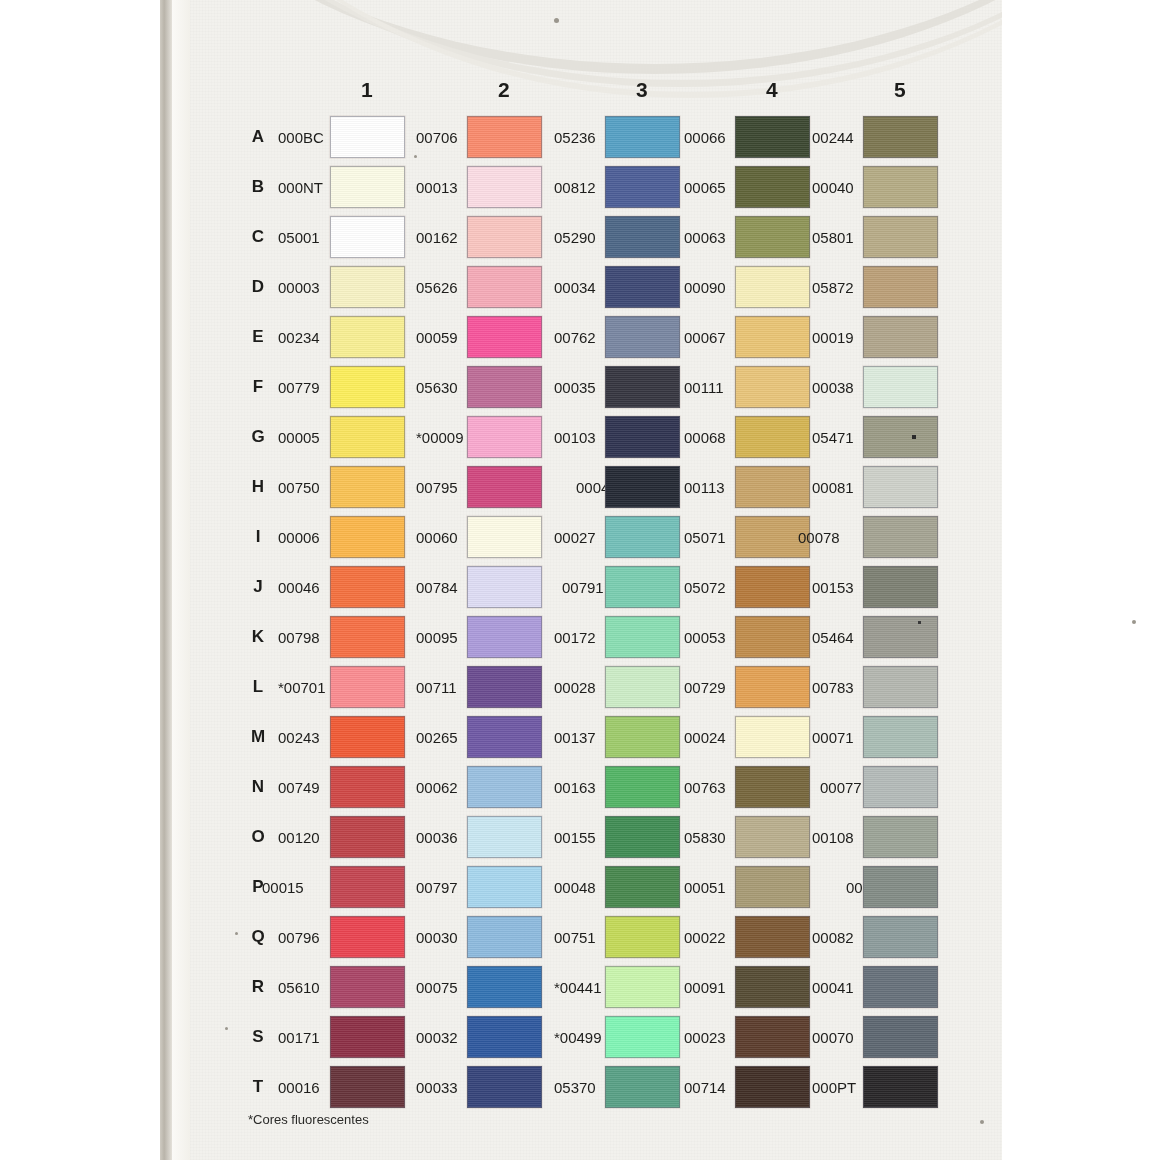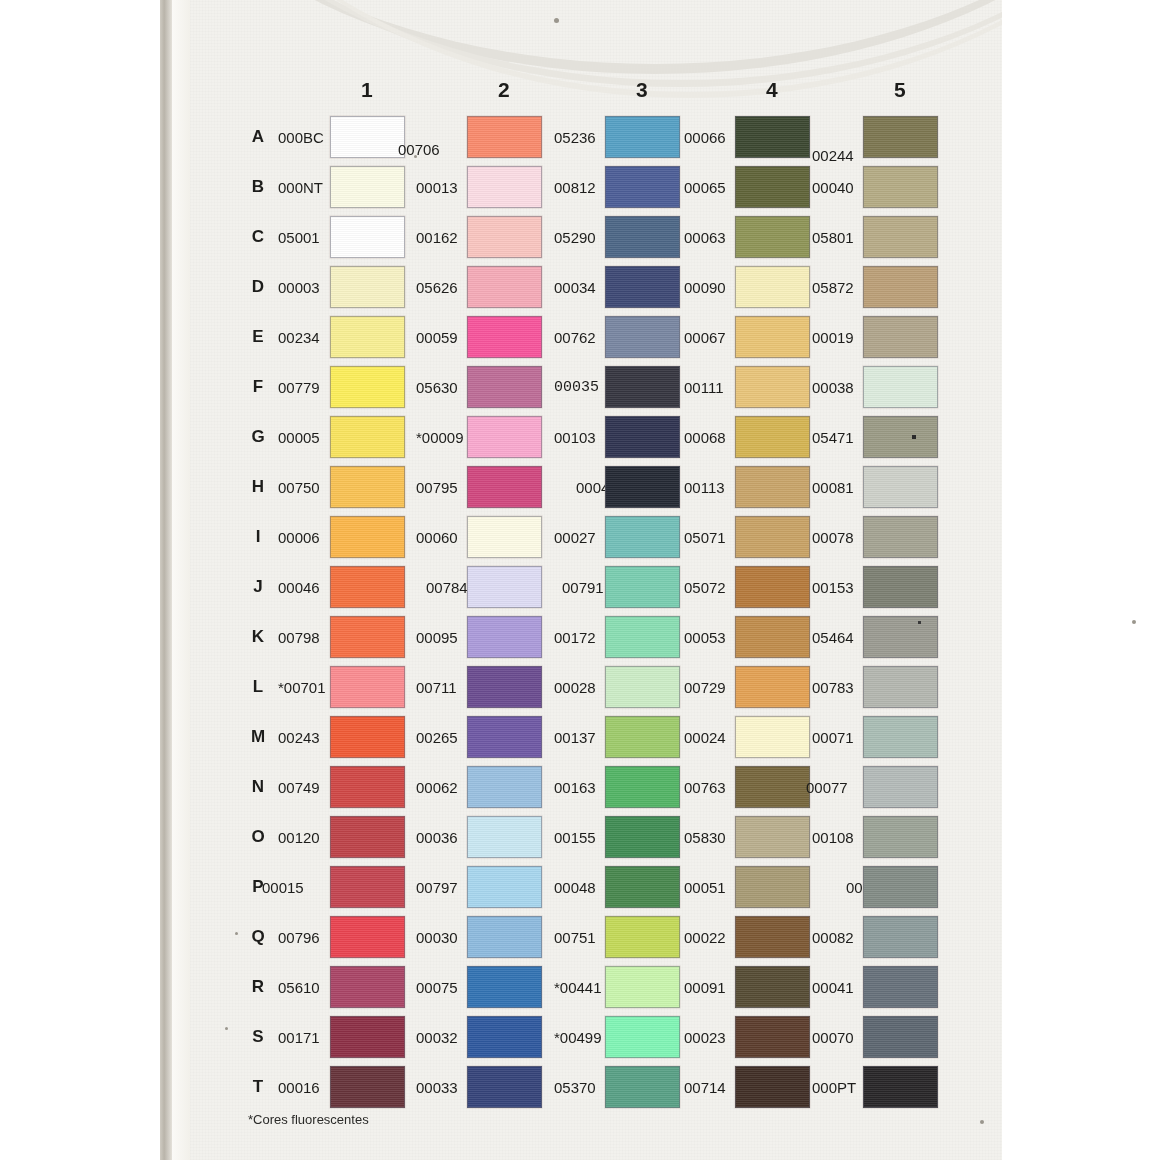--- a/index.html
+++ b/index.html
@@ -200,7 +200,7 @@
           <div class="swatch" title="000BC" style="left: 140px; background: rgb(255, 255, 255);">
             <div class="swatch-tex"></div>
           </div>
-          <div class="cell-code" style="left: 208px; margin-top: 12px;">00706</div>
+          <div class="cell-code" style="left: 226px;">00706</div>
           <div class="swatch" title="00706" style="left: 277px; background: rgb(249, 138, 108);">
             <div class="swatch-tex"></div>
           </div>

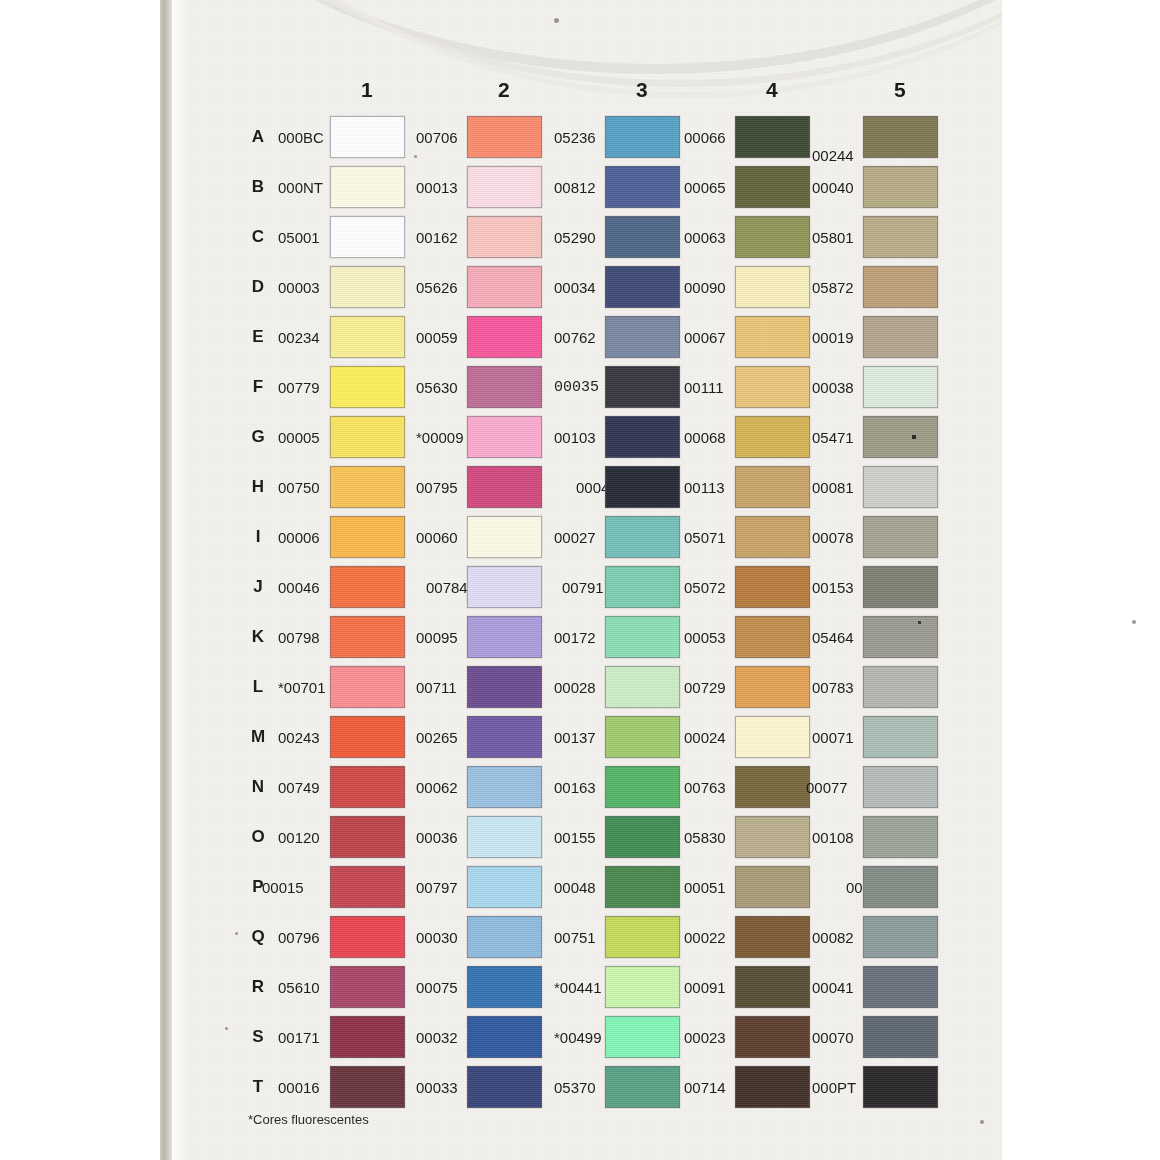--- a/index.html
+++ b/index.html
@@ -212,7 +212,7 @@
           <div class="swatch" title="00066" style="left: 545px; background: rgb(59, 71, 48);">
             <div class="swatch-tex"></div>
           </div>
-          <div class="cell-code" style="left: 622px; margin-top: 18px;">00244</div>
+          <div class="cell-code" style="left: 622px;">00244</div>
           <div class="swatch" title="00244" style="left: 673px; background: rgb(124, 118, 80);">
             <div class="swatch-tex"></div>
           </div>

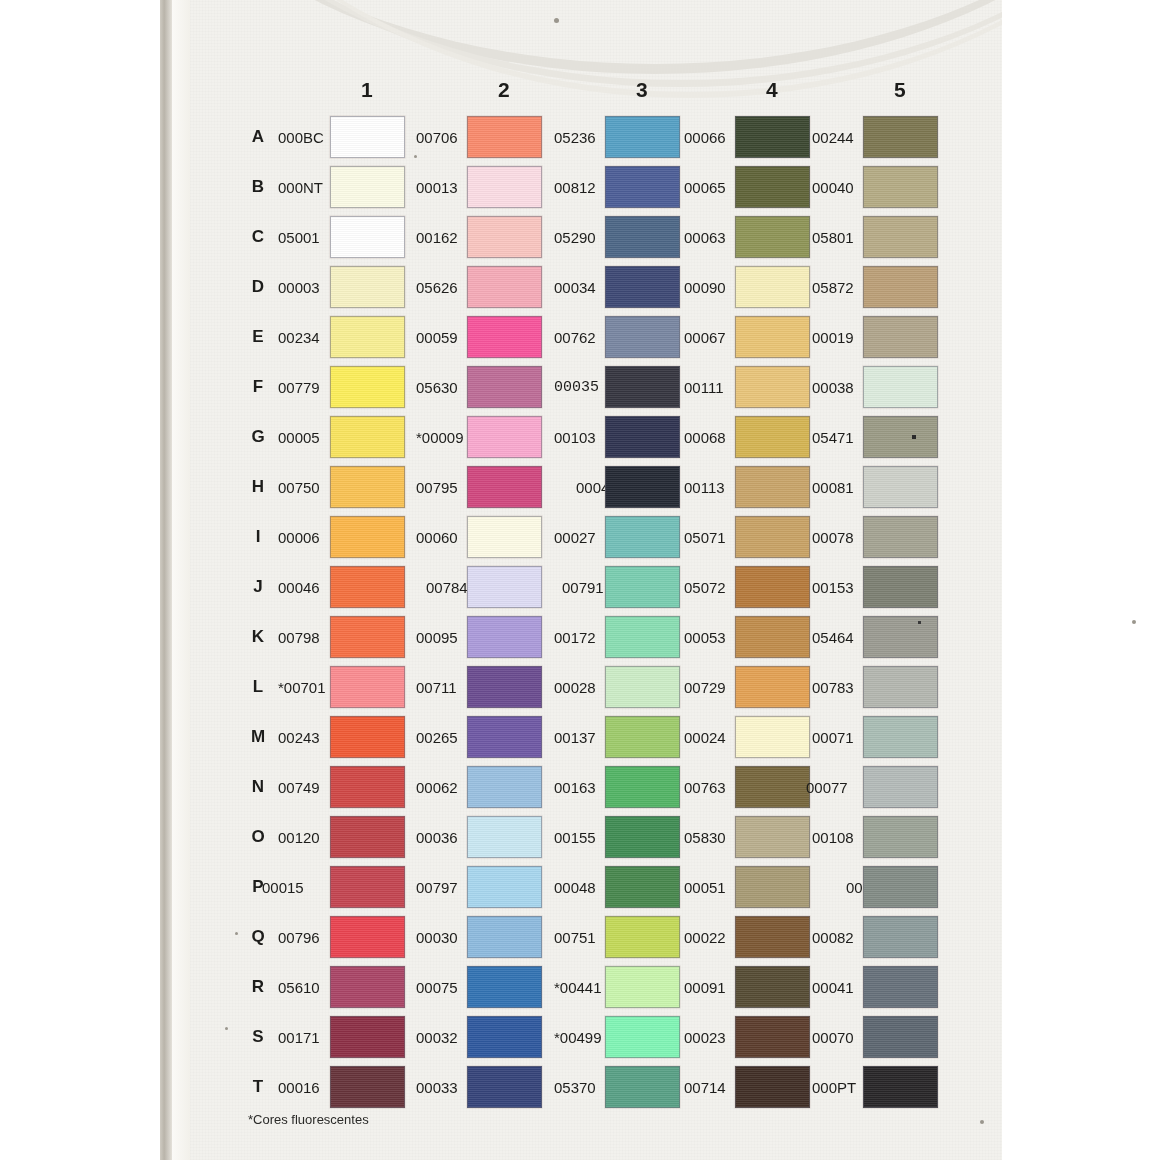--- a/index.html
+++ b/index.html
@@ -319,7 +319,7 @@
           <div class="swatch" title="05630" style="left: 277px; background: rgb(189, 108, 150);">
             <div class="swatch-tex"></div>
           </div>
-          <div class="cell-code" style="left: 364px; font-family: Liberation Mono, monospace;">00035</div>
+          <div class="cell-code" style="left: 364px;">00035</div>
           <div class="swatch" title="00035" style="left: 415px; background: rgb(53, 53, 63);">
             <div class="swatch-tex"></div>
           </div>

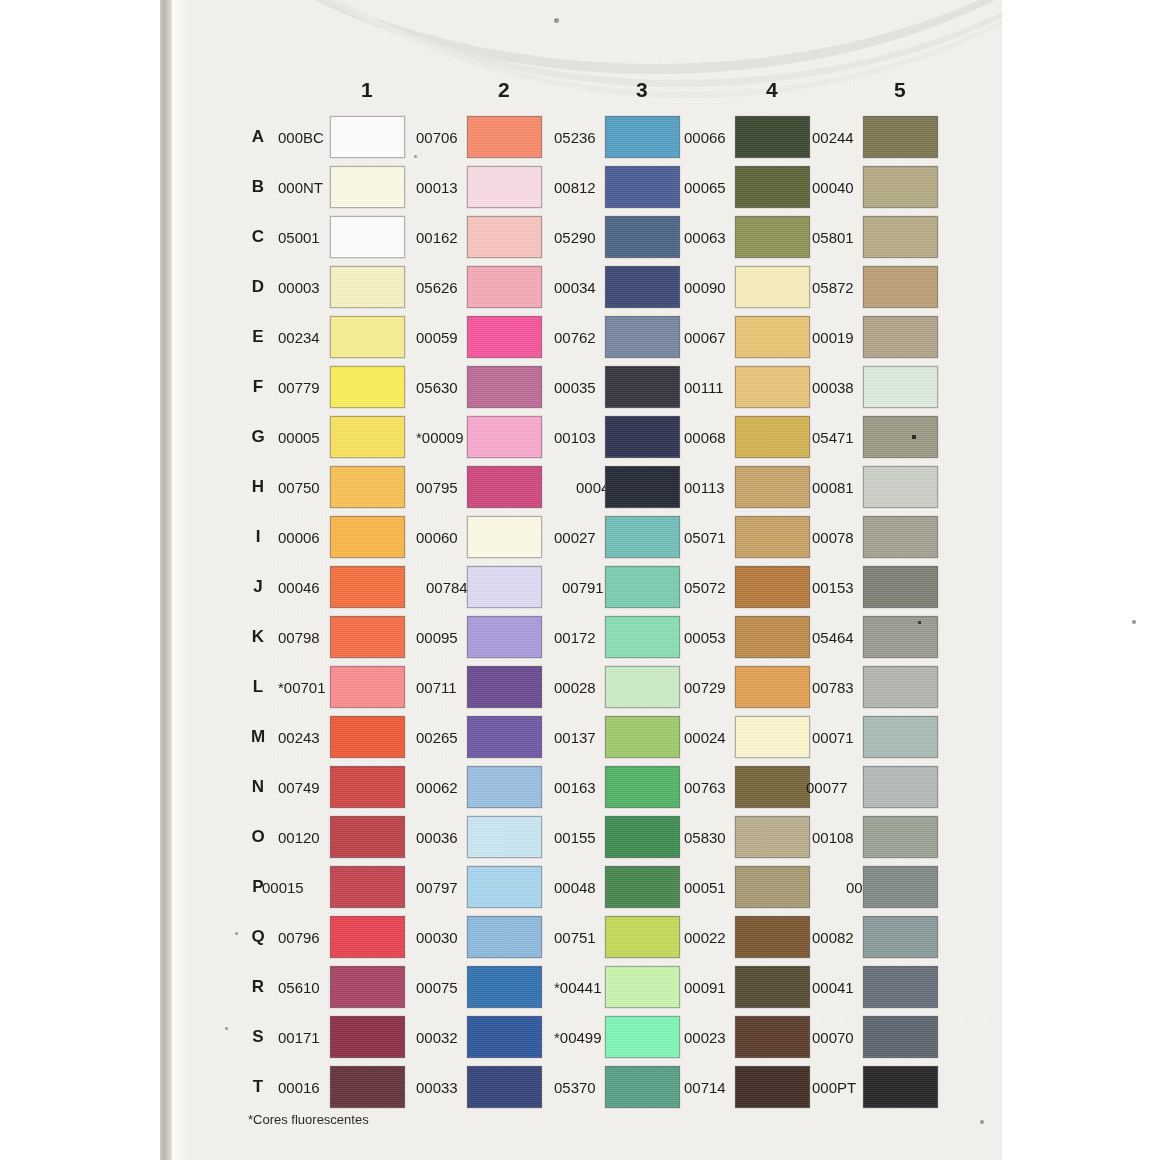--- a/index.html
+++ b/index.html
@@ -397,7 +397,7 @@
           <div class="swatch" title="05071" style="left: 545px; background: rgb(200, 162, 101);">
             <div class="swatch-tex"></div>
           </div>
-          <div class="cell-code" style="left: 622px;">00078</div>
+          <div class="cell-code" style="left: 608px;">00078</div>
           <div class="swatch" title="00078" style="left: 673px; background: rgb(164, 163, 146);">
             <div class="swatch-tex"></div>
           </div>

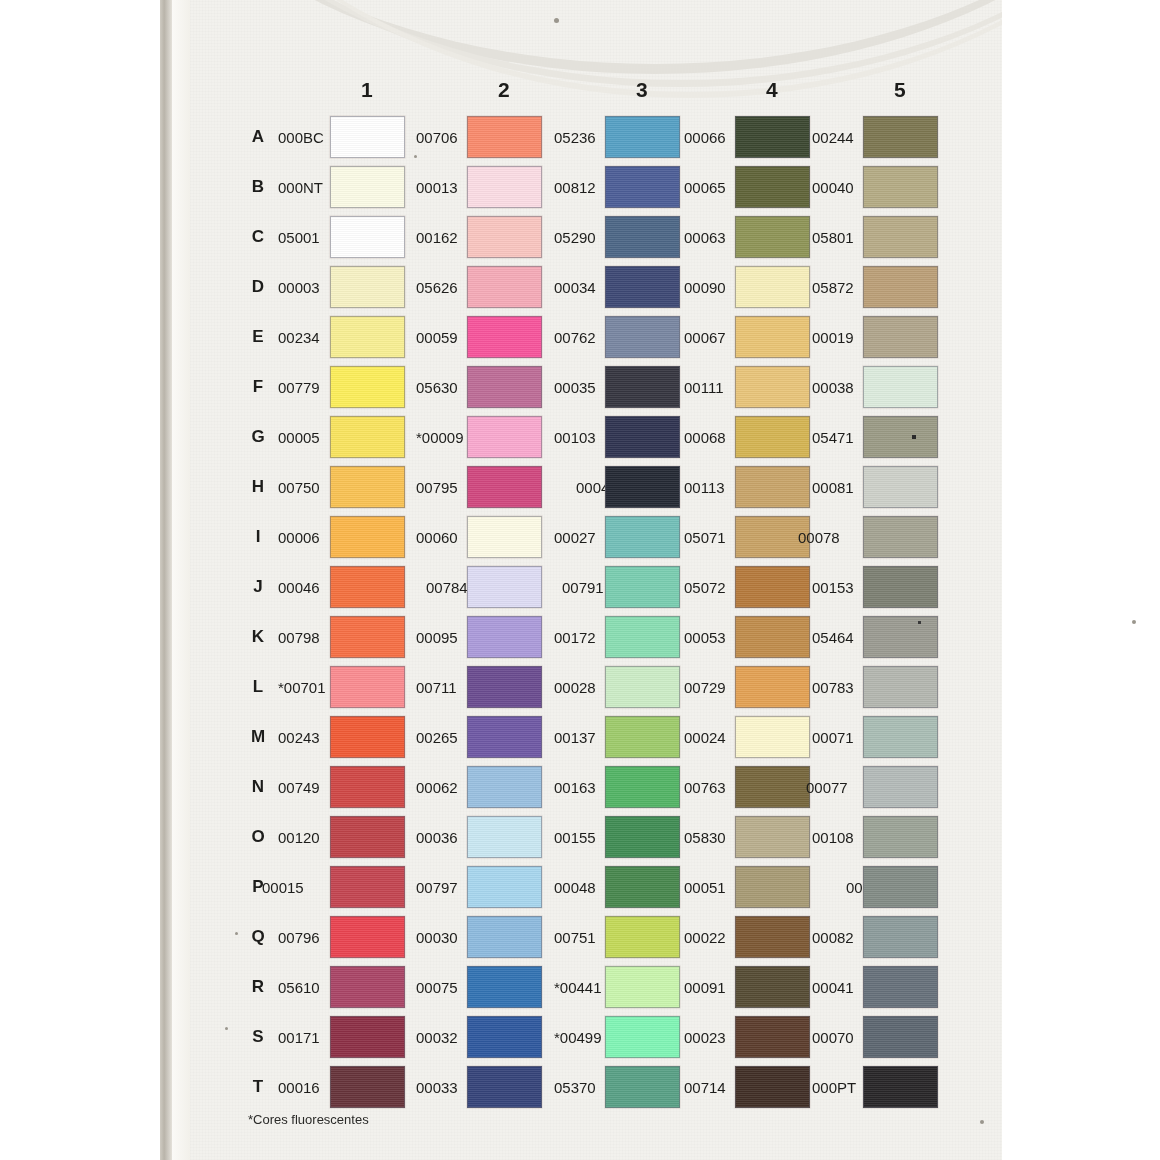--- a/index.html
+++ b/index.html
@@ -408,7 +408,7 @@
           <div class="swatch" title="00046" style="left: 140px; background: rgb(244, 112, 62);">
             <div class="swatch-tex"></div>
           </div>
-          <div class="cell-code" style="left: 226px; margin-left: 10px;">00784</div>
+          <div class="cell-code" style="left: 226px;">00784</div>
           <div class="swatch" title="00784" style="left: 277px; background: rgb(222, 220, 244);">
             <div class="swatch-tex"></div>
           </div>

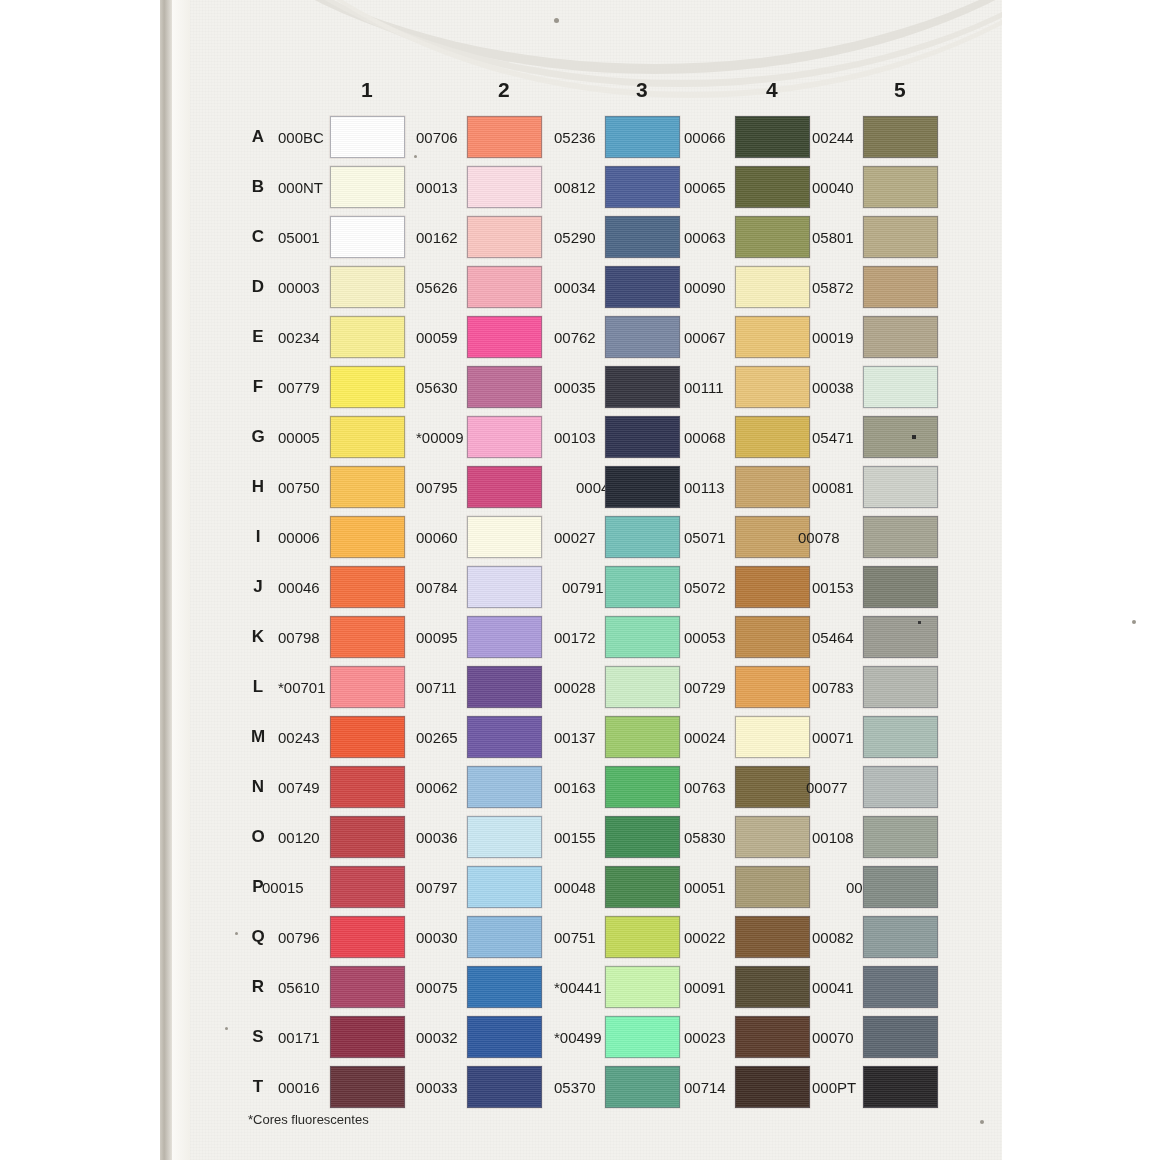--- a/index.html
+++ b/index.html
@@ -513,7 +513,7 @@
           <div class="swatch" title="00763" style="left: 545px; background: rgb(118, 102, 60);">
             <div class="swatch-tex"></div>
           </div>
-          <div class="cell-code" style="left: 616px;">00077</div>
+          <div class="cell-code" style="left: 630px;">00077</div>
           <div class="swatch" title="00077" style="left: 673px; background: rgb(179, 186, 184);">
             <div class="swatch-tex"></div>
           </div>

